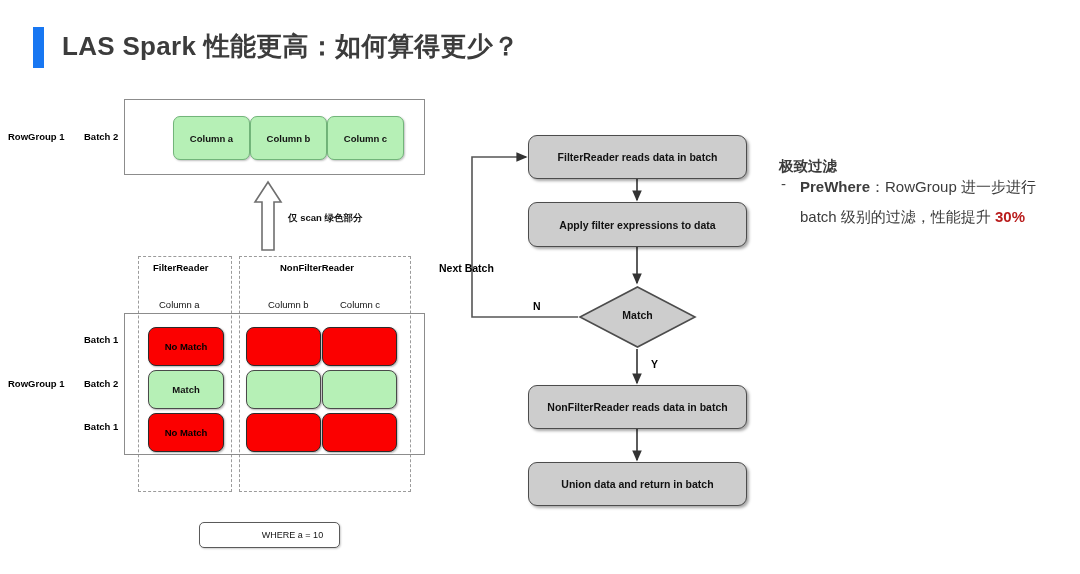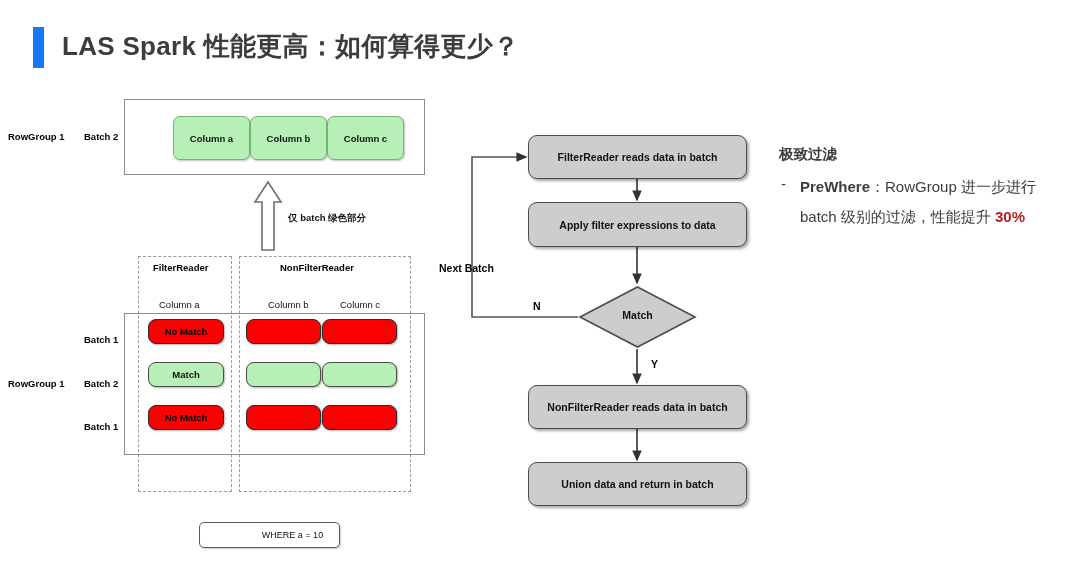--- a/index.html
+++ b/index.html
@@ -93,7 +93,7 @@
   #flow-svg{left:440px;top:120px;width:330px;height:400px;pointer-events:none;}
 
   
-  #side-heading{left:779px;top:145px;font-size:14.5px;font-weight:bold;color:#3c3c3c;white-space:nowrap;}
+  #side-heading{left:779px;top:157px;font-size:14.5px;font-weight:bold;color:#3c3c3c;white-space:nowrap;}
   #bullet-dash{left:781px;top:175px;font-size:15px;color:#444;}
   #bullet-text{left:800px;top:172px;width:250px;font-size:15px;line-height:30px;color:#3c3c3c;}
   #bullet-text b{font-weight:bold;}

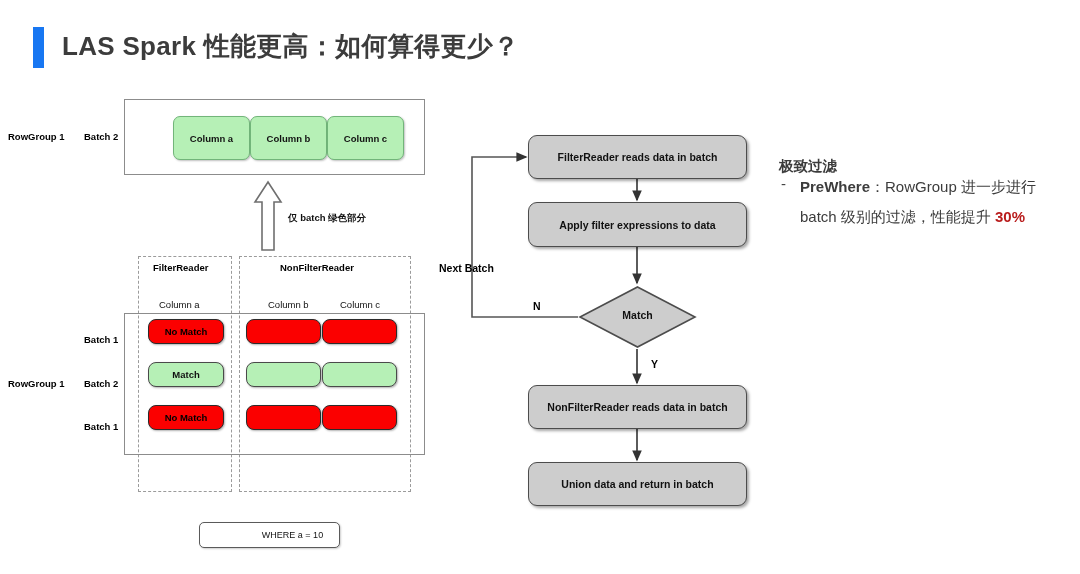--- a/index.html
+++ b/index.html
@@ -116,7 +116,7 @@
 <svg class="abs" id="up-arrow" viewBox="0 0 30 72">
   <polygon points="15,2 28,22 21,22 21,70 9,70 9,22 2,22" fill="#ffffff" stroke="#6f6f6f" stroke-width="1.6"></polygon>
 </svg>
-<div class="abs" id="scan-note">仅 batch 绿色部分</div>
+<div class="abs" id="scan-note">仅 scan 绿色部分</div>
 
 <div class="dash" id="dash-filter"></div>
 <div class="dash" id="dash-nonfilter"></div>

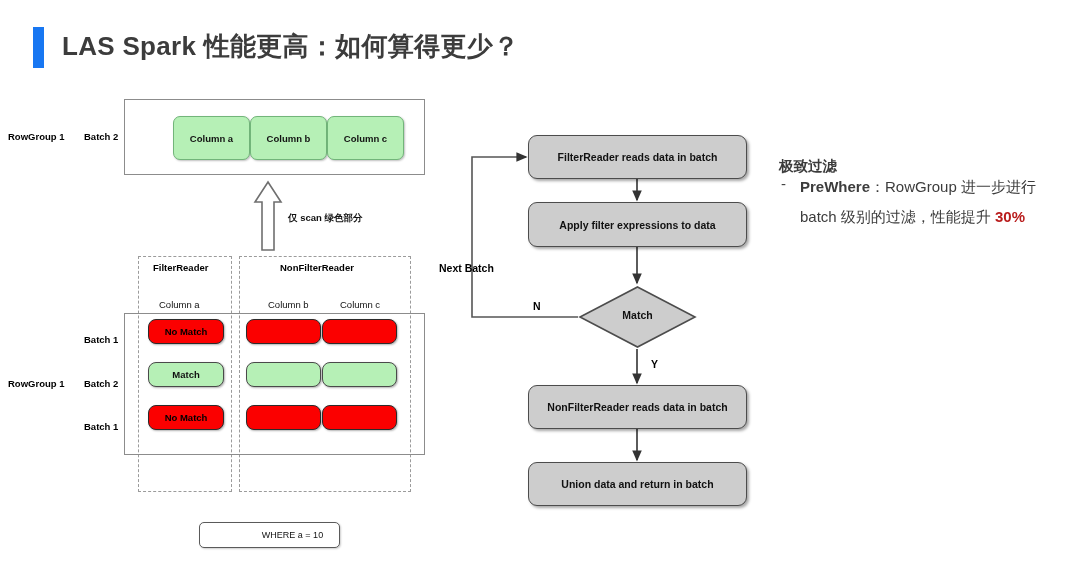--- a/index.html
+++ b/index.html
@@ -57,8 +57,8 @@
   #lbl-b3{left:84px;top:421px;}
 
   
-  .cell{position:absolute;height:25px;border-radius:8px;display:flex;align-items:center;justify-content:center;
-        font-size:9.5px;font-weight:bold;box-shadow:1px 1px 2px rgba(0,0,0,.3);box-sizing:border-box;}
+  .cell{position:absolute;height:39px;border-radius:8px;display:flex;align-items:center;justify-content:center;
+        font-size:9.5px;font-weight:bold;box-shadow:1px 1px 2px rgba(0,0,0,.3);box-sizing:border-box;margin-top:8px;}
   .cell.red{background:#fb0000;border:1px solid #2b2b2b;color:#000;}
   .cell.green{background:#b6f0b6;border:1px solid #4a4a4a;color:#111;}
   .col-a{left:148px;width:76px;}

